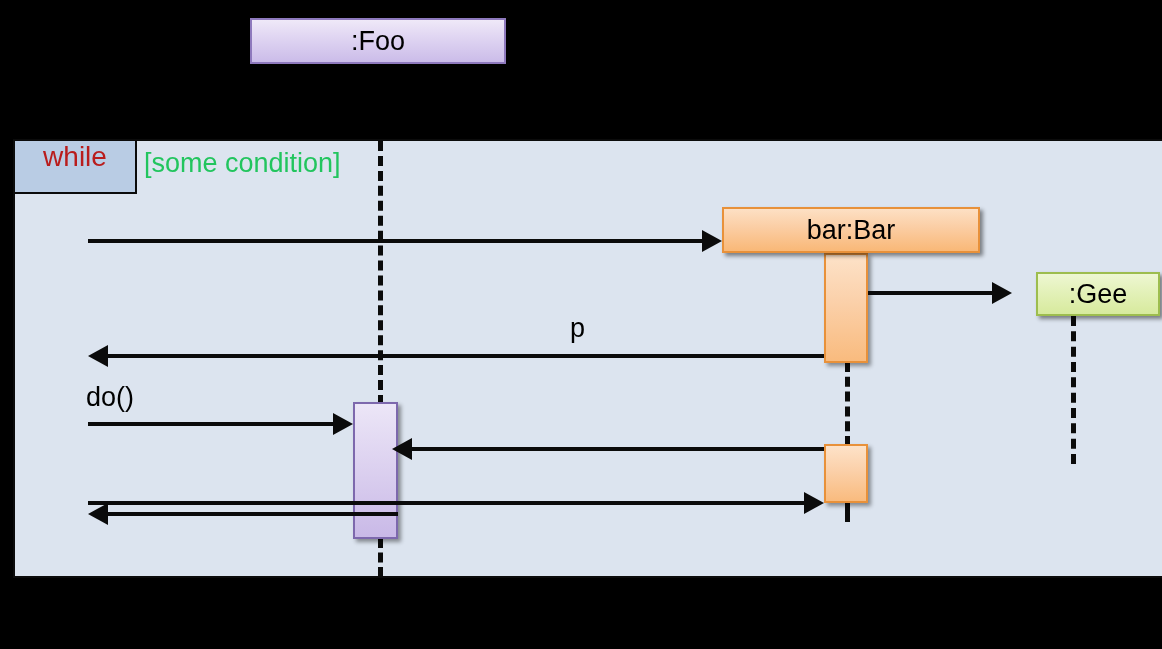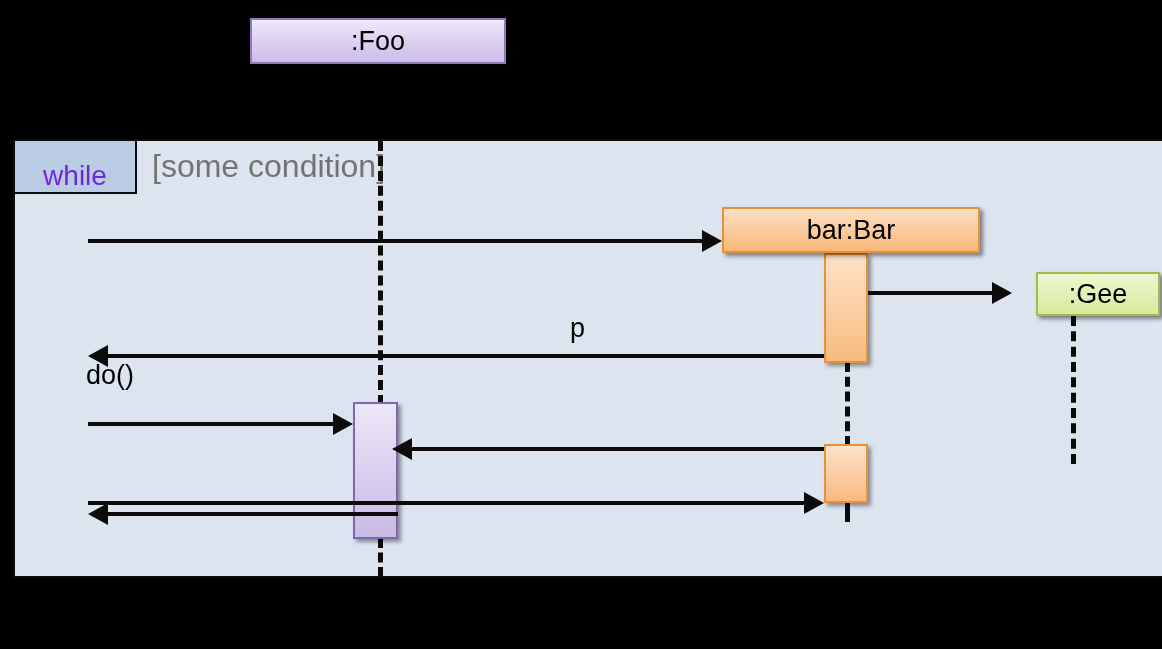--- a/index.html
+++ b/index.html
@@ -32,8 +32,8 @@
         box-sizing:border-box;}
   #frag-tag{position:absolute;left:13px;top:139px;width:124px;height:55px;
         background:#b9cce4;border:2px solid #0b0b0b;box-sizing:border-box;
-        display:flex;align-items:flex-end;justify-content:center;
-        font-size:28px;color:#6d28d9;}
+        display:flex;align-items:flex-start;justify-content:center;
+        font-size:28px;color:#b91c1c;}
   #frag-cond{position:absolute;left:152px;top:148px;font-size:32px;color:#737373;
         white-space:nowrap;}
 

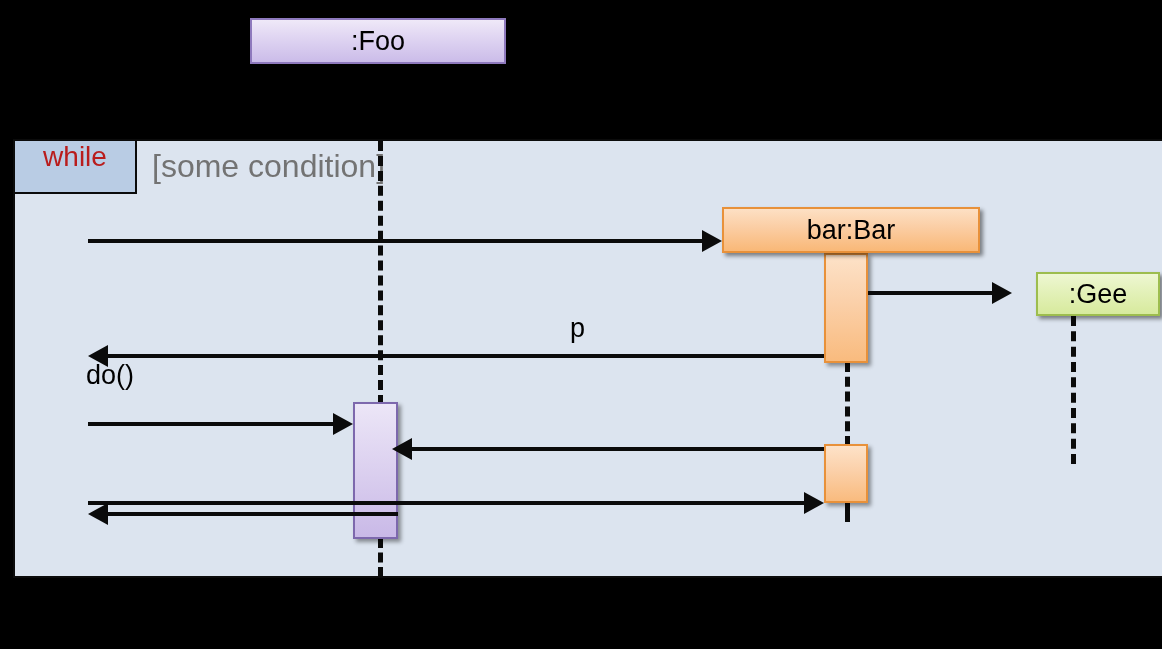--- a/index.html
+++ b/index.html
@@ -34,7 +34,7 @@
         background:#b9cce4;border:2px solid #0b0b0b;box-sizing:border-box;
         display:flex;align-items:flex-start;justify-content:center;
         font-size:28px;color:#b91c1c;}
-  #frag-cond{position:absolute;left:152px;top:148px;font-size:32px;color:#737373;
+  #frag-cond{position:absolute;left:144px;top:148px;font-size:27px;color:#22c55e;
         white-space:nowrap;}
 
   

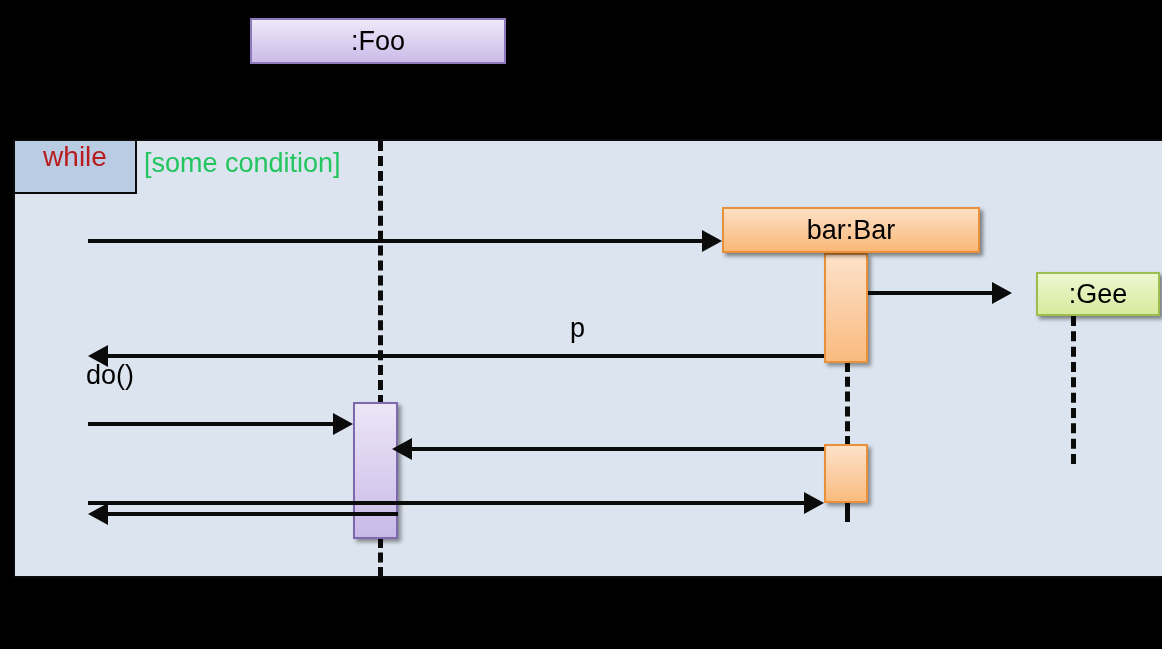--- a/index.html
+++ b/index.html
@@ -91,7 +91,7 @@
 
   .lbl{position:absolute;font-size:27px;color:#000;white-space:nowrap;}
   #lbl-p{left:570px;top:313px;}
-  #lbl-do{left:86px;top:360px;}
+  #lbl-do{left:86px;top:382px;}
 </style>
 </head>
 <body>

